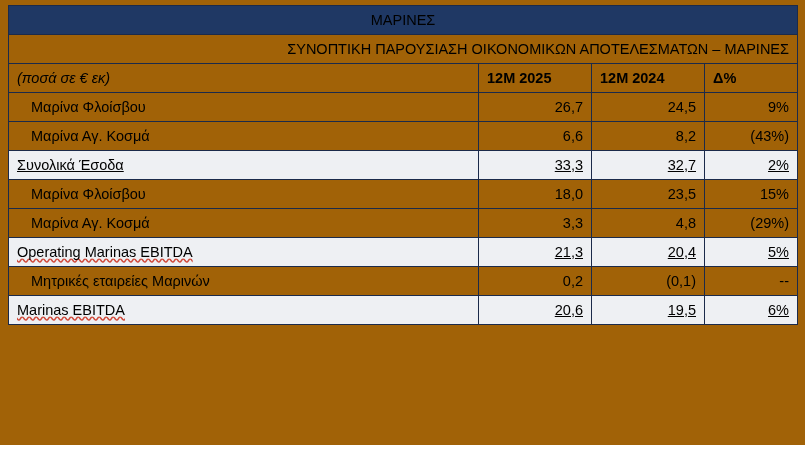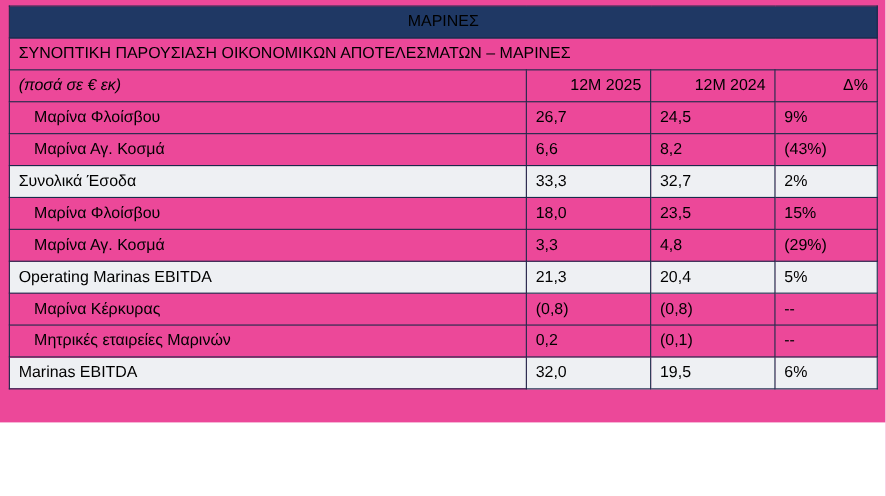--- a/index.html
+++ b/index.html
@@ -16,9 +16,9 @@
   .sheet {
     box-sizing: border-box;
     width: 805px;
-    height: 384px;
+    height: 445px;
     padding: 5px 8px 22px 8px;
-    background: #ec4899;
+    background: #a16207;
   }
   table.fin {
     border-collapse: collapse;

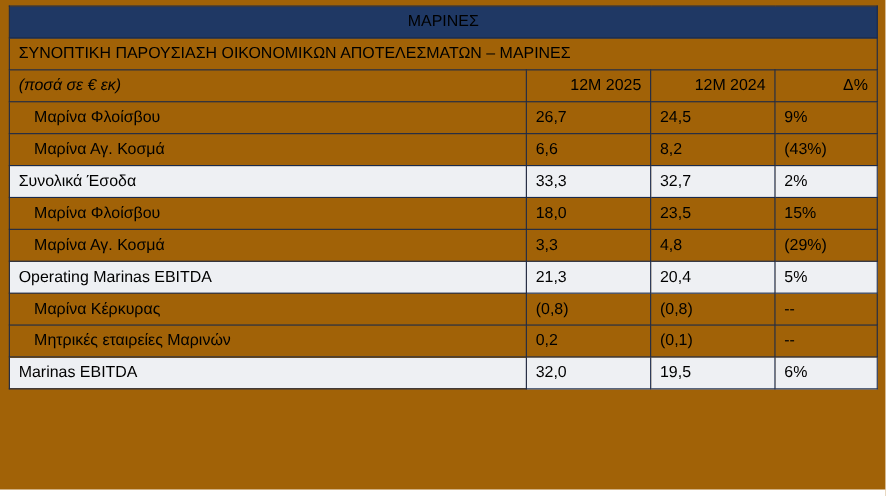--- a/index.html
+++ b/index.html
@@ -43,7 +43,7 @@
     border: 1px solid #1f3864;
   }
   .subtitle-row td {
-    text-align: left;
+    text-align: right;
     font-size: 14.5px;
     height: 30px;
   }

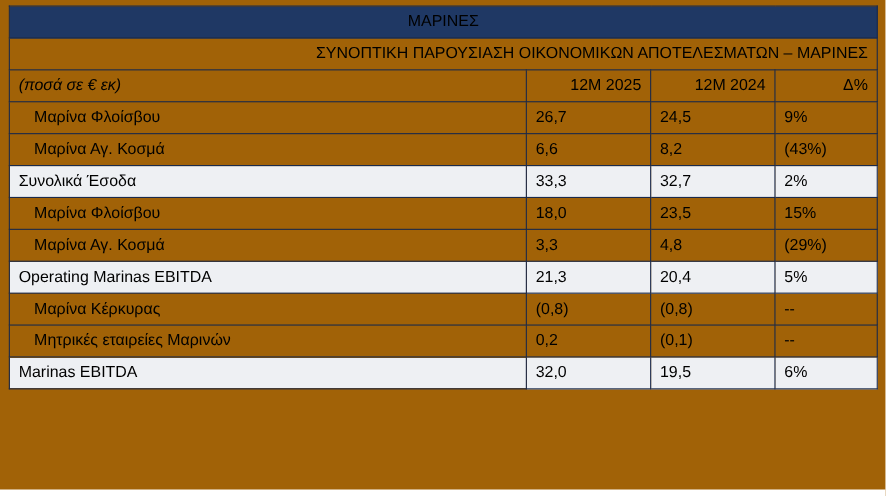--- a/index.html
+++ b/index.html
@@ -57,7 +57,8 @@
     margin-top: 14px;
   }
   .head-row td.num {
-    text-align: right;
+    text-align: left;
+    font-weight: bold;
   }
   td.lbl {
     text-align: left;

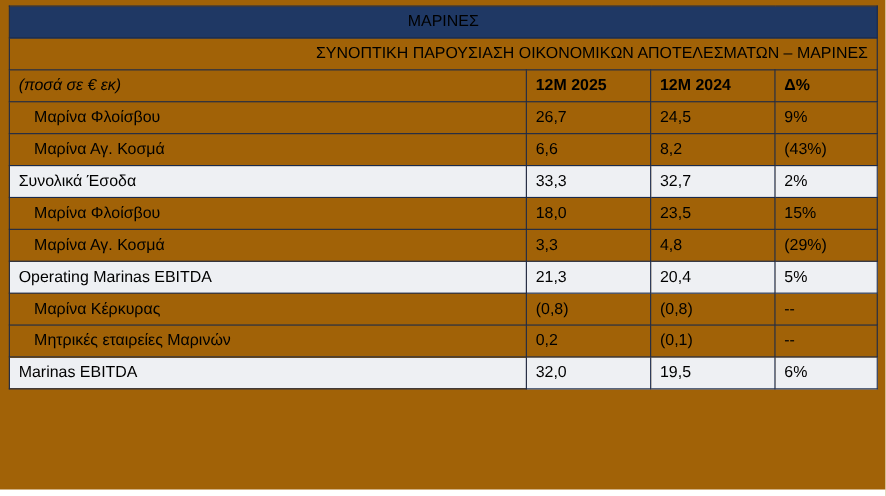--- a/index.html
+++ b/index.html
@@ -66,6 +66,7 @@
     overflow: hidden;
   }
   td.num {
+    text-align: right;
   }
   .indent {
     padding-left: 22px !important;

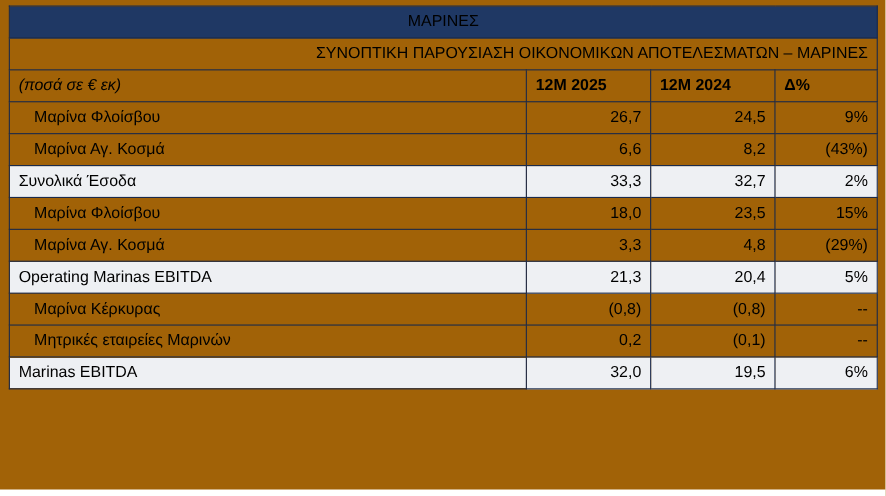--- a/index.html
+++ b/index.html
@@ -74,6 +74,7 @@
   }
   .shaded {
     background: #eef0f3;
+    text-decoration: underline;
   }
   .spell {
     text-decoration-style: wavy;

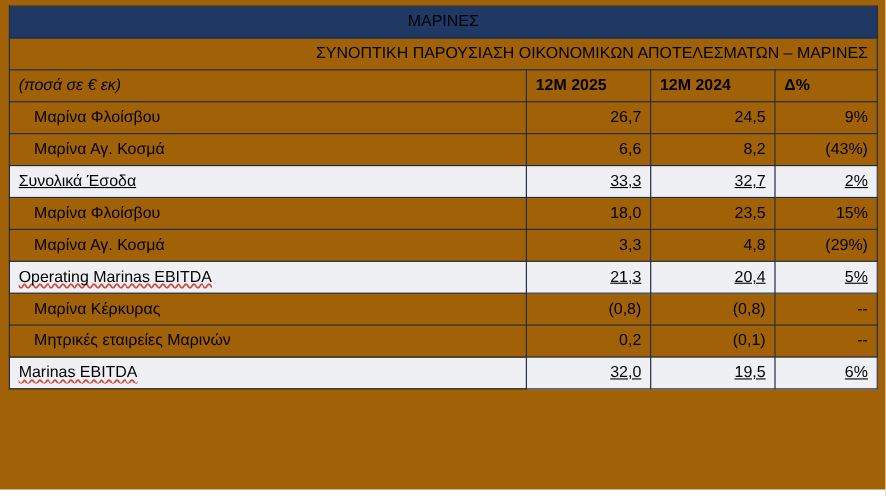--- a/index.html
+++ b/index.html
@@ -152,12 +152,6 @@
         <td class="num shaded">5%</td>
       </tr>
 
-      <tr>
-        <td class="lbl indent">Μαρίνα Κέρκυρας</td>
-        <td class="num">(0,8)</td>
-        <td class="num">(0,8)</td>
-        <td class="num">--</td>
-      </tr>
 
       <tr>
         <td class="lbl indent spell">Μητρικές εταιρείες Μαρινών</td>

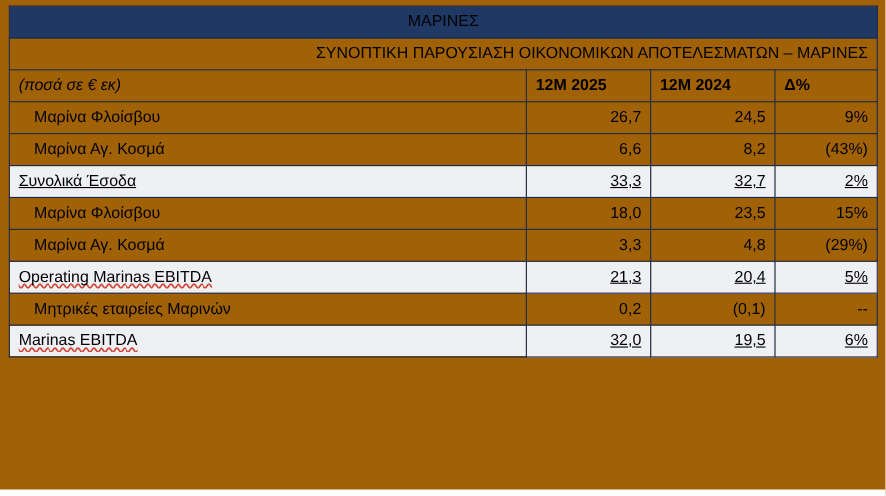--- a/index.html
+++ b/index.html
@@ -162,7 +162,7 @@
 
       <tr>
         <td class="lbl shaded spell">Marinas EBITDA</td>
-        <td class="num shaded">32,0</td>
+        <td class="num shaded">20,6</td>
         <td class="num shaded">19,5</td>
         <td class="num shaded">6%</td>
       </tr>

